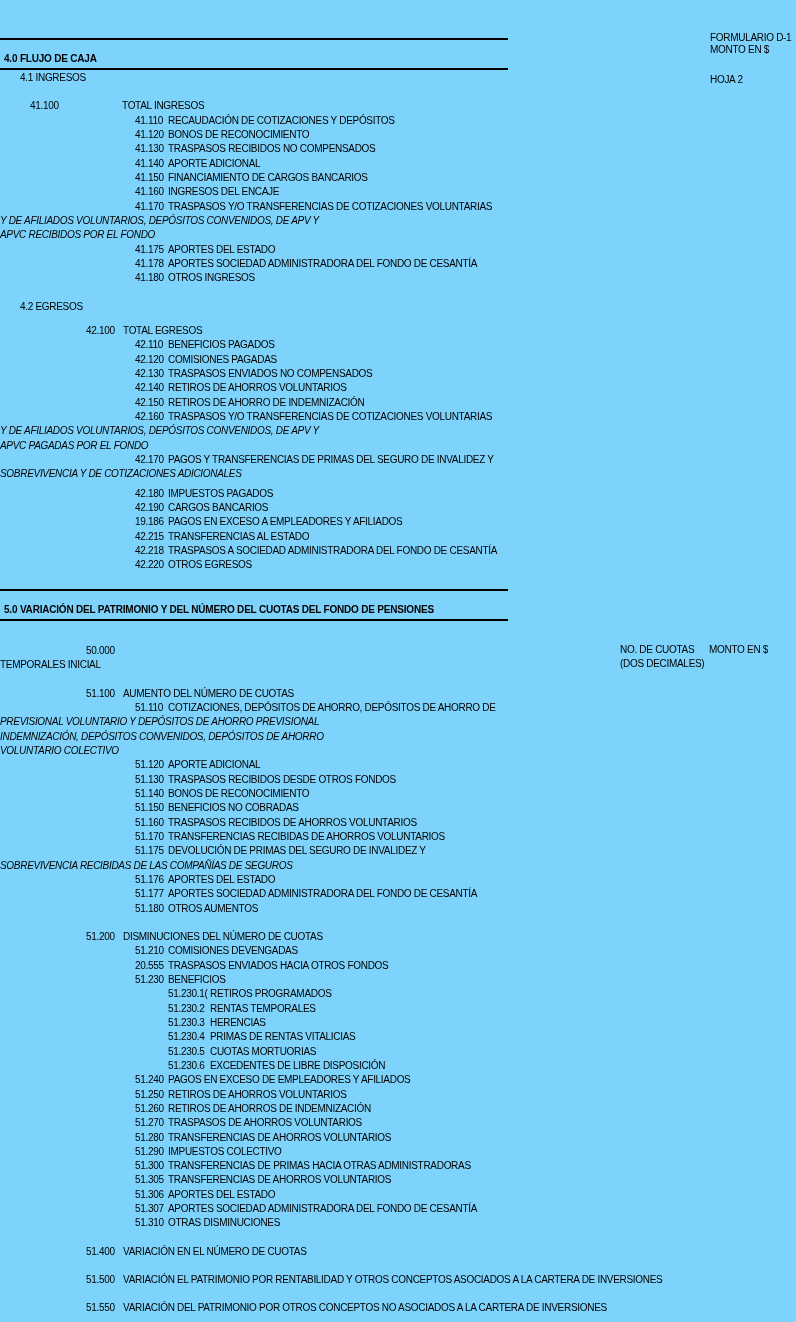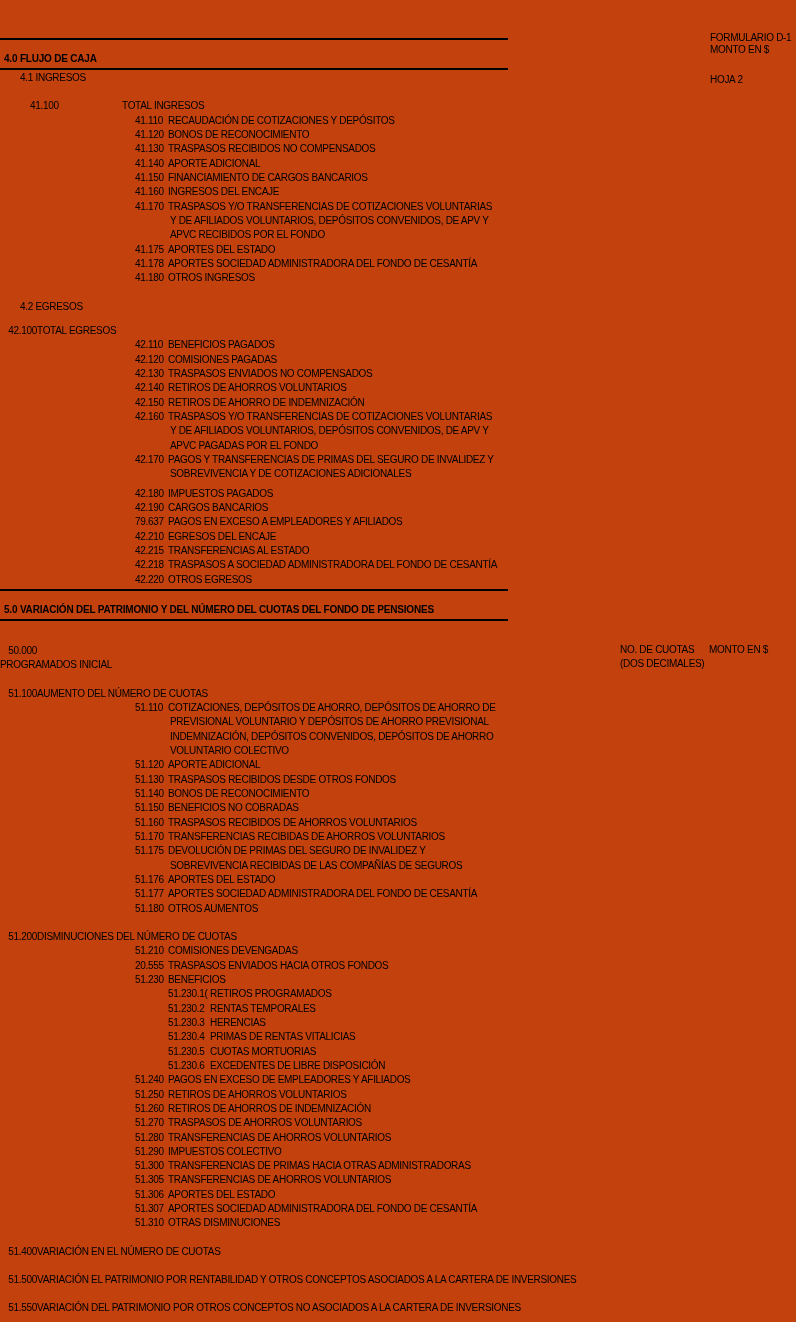--- a/index.html
+++ b/index.html
@@ -6,7 +6,7 @@
   .page{
     position:relative;
     width:796px;height:1322px;
-    background:#c2410c;color:#000000;
+    background:#7dd3fc;color:#000000;
     font-family:"Liberation Sans",sans-serif;
     font-size:10px;
     letter-spacing:-0.3px;

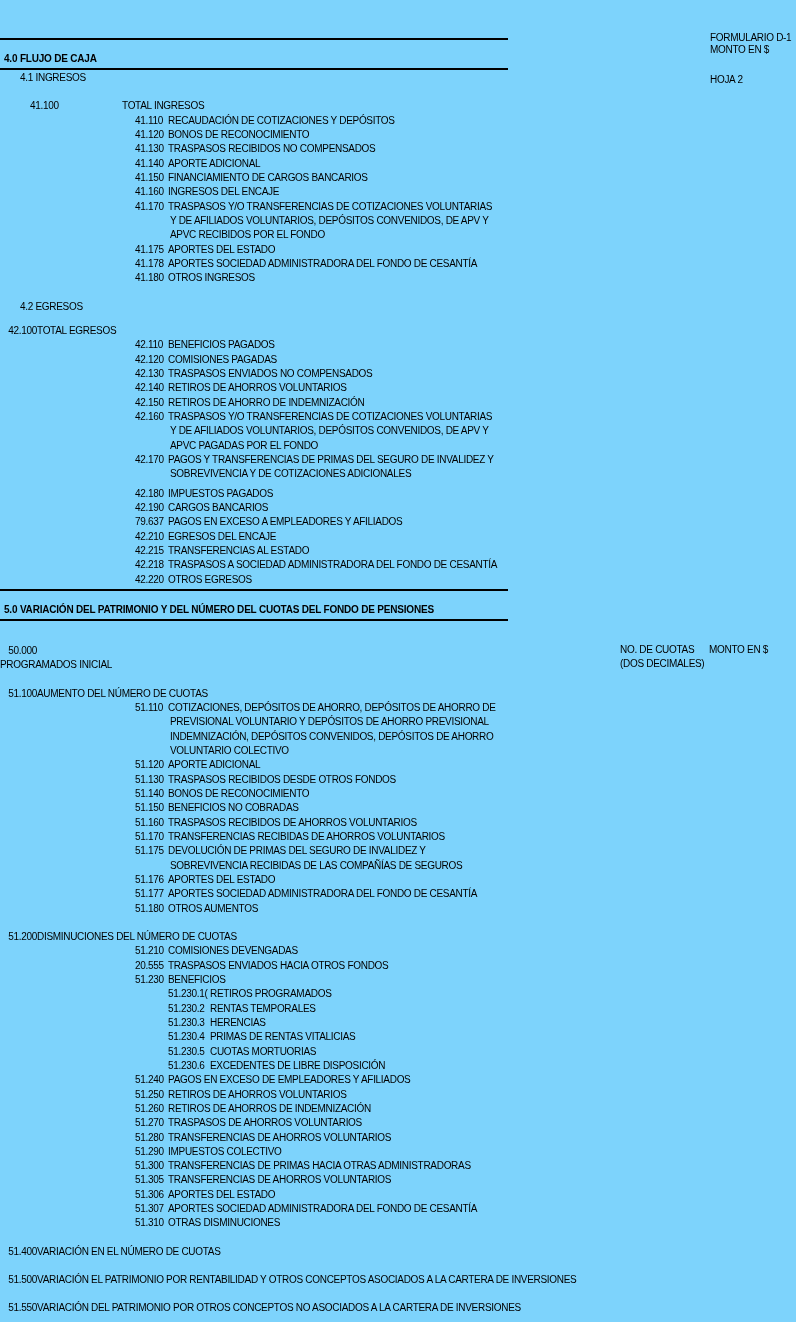--- a/index.html
+++ b/index.html
@@ -38,7 +38,7 @@
   .row.l1  .code{width:37px;text-align:right;}
   .row.l2  .code{margin-left:135px;width:33px;}
   .row.l3  .code{margin-left:168px;width:42px;}
-  .row.c2{padding-left:170px;}
+  .row.c2{font-style:italic;}
 </style>
 </head>
 <body>

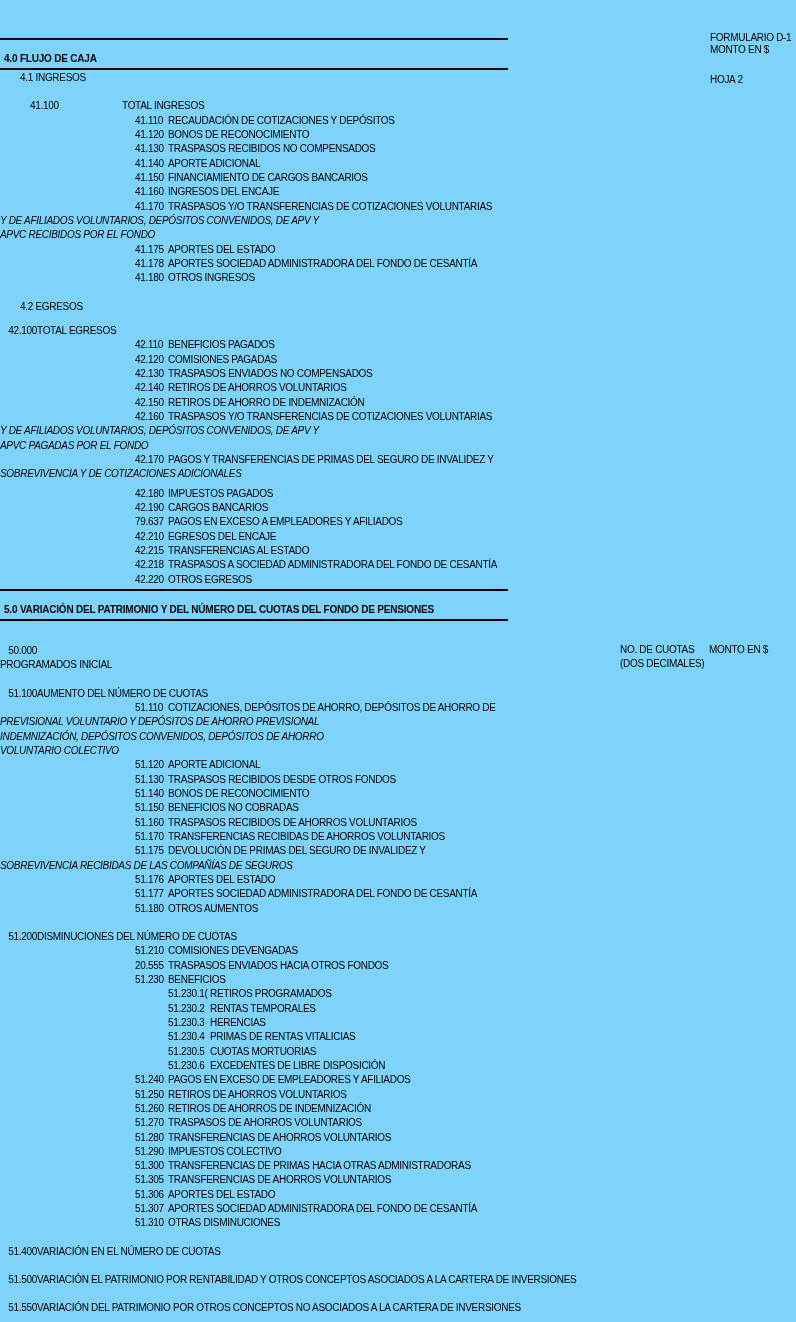--- a/index.html
+++ b/index.html
@@ -35,7 +35,7 @@
   .row .lbl{flex:none;}
   .row.sec{padding-left:20px;}
   .row.l1a .code{margin-left:30px;width:92px;}
-  .row.l1  .code{width:37px;text-align:right;}
+  .row.l1  .code{margin-left:86px;width:37px;}
   .row.l2  .code{margin-left:135px;width:33px;}
   .row.l3  .code{margin-left:168px;width:42px;}
   .row.c2{font-style:italic;}

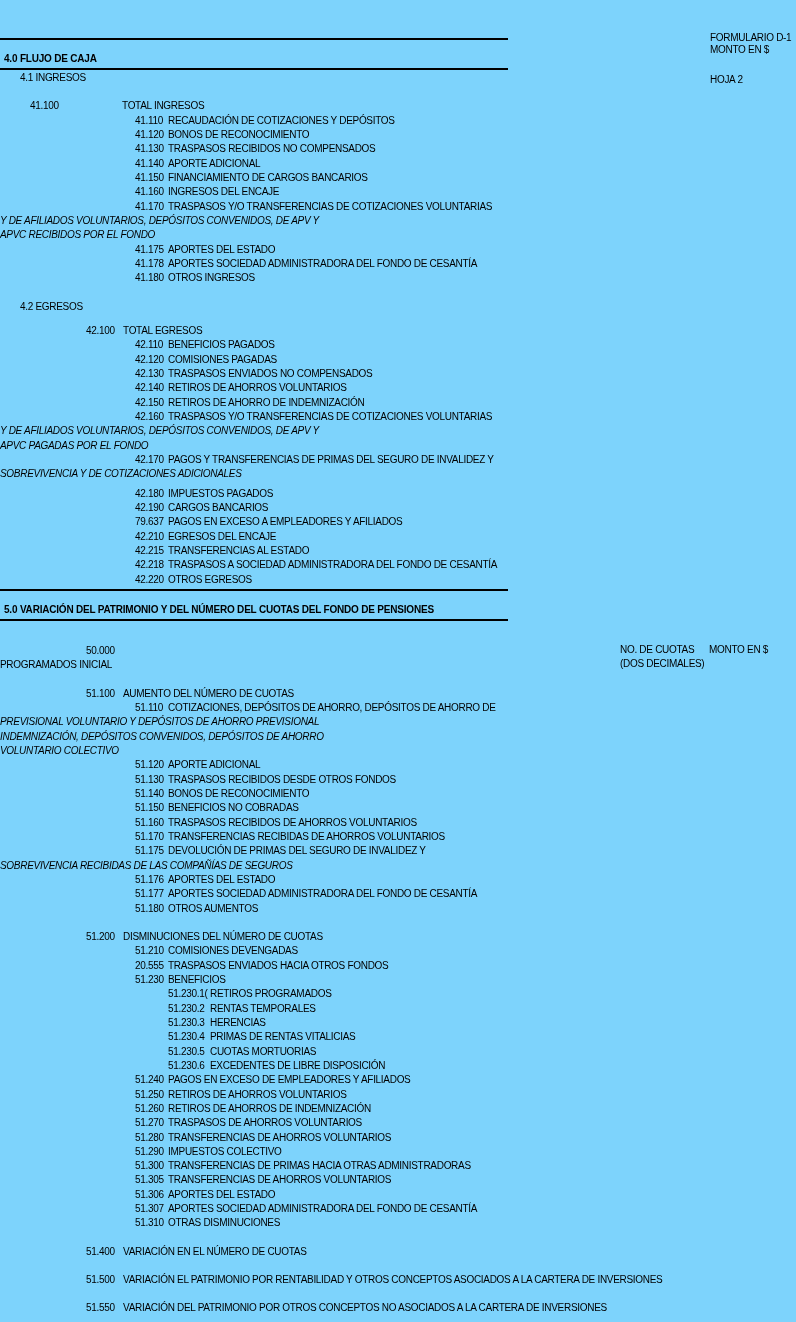--- a/index.html
+++ b/index.html
@@ -85,7 +85,7 @@
       <div class="row c2"><span class="lbl">SOBREVIVENCIA Y DE COTIZACIONES ADICIONALES</span></div>
       <div class="row l2" style="margin-top: 5px;"><span class="code">42.180</span><span class="lbl">IMPUESTOS PAGADOS</span></div>
       <div class="row l2"><span class="code">42.190</span><span class="lbl">CARGOS BANCARIOS</span></div>
-      <div class="row l2"><span class="code">79.637</span><span class="lbl">PAGOS EN EXCESO A EMPLEADORES Y AFILIADOS</span></div>
+      <div class="row l2"><span class="code">19.186</span><span class="lbl">PAGOS EN EXCESO A EMPLEADORES Y AFILIADOS</span></div>
       <div class="row l2"><span class="code">42.210</span><span class="lbl">EGRESOS DEL ENCAJE</span></div>
       <div class="row l2"><span class="code">42.215</span><span class="lbl">TRANSFERENCIAS AL ESTADO</span></div>
       <div class="row l2"><span class="code">42.218</span><span class="lbl">TRASPASOS A SOCIEDAD ADMINISTRADORA DEL FONDO DE CESANTÍA</span></div>

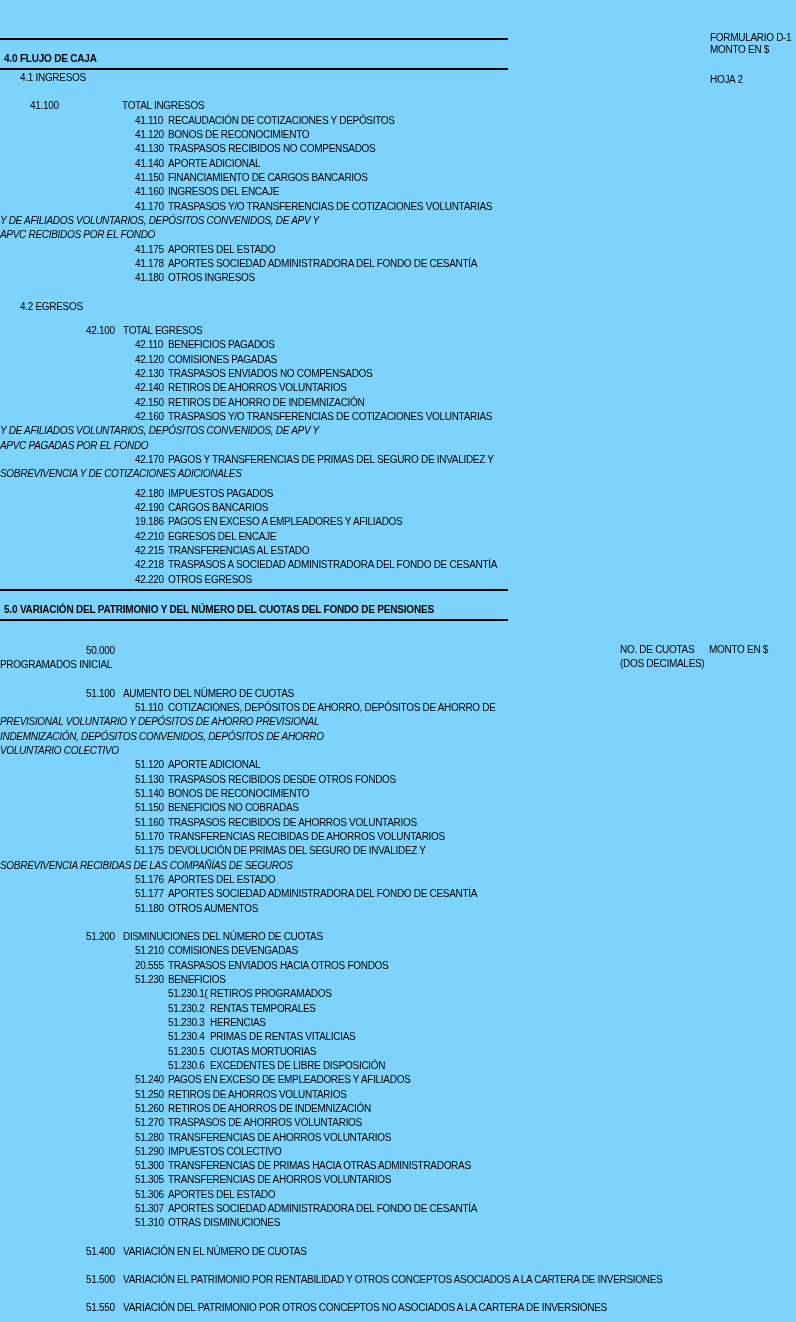--- a/index.html
+++ b/index.html
@@ -86,7 +86,6 @@
       <div class="row l2" style="margin-top: 5px;"><span class="code">42.180</span><span class="lbl">IMPUESTOS PAGADOS</span></div>
       <div class="row l2"><span class="code">42.190</span><span class="lbl">CARGOS BANCARIOS</span></div>
       <div class="row l2"><span class="code">19.186</span><span class="lbl">PAGOS EN EXCESO A EMPLEADORES Y AFILIADOS</span></div>
-      <div class="row l2"><span class="code">42.210</span><span class="lbl">EGRESOS DEL ENCAJE</span></div>
       <div class="row l2"><span class="code">42.215</span><span class="lbl">TRANSFERENCIAS AL ESTADO</span></div>
       <div class="row l2"><span class="code">42.218</span><span class="lbl">TRASPASOS A SOCIEDAD ADMINISTRADORA DEL FONDO DE CESANTÍA</span></div>
       <div class="row l2"><span class="code">42.220</span><span class="lbl">OTROS EGRESOS</span></div>

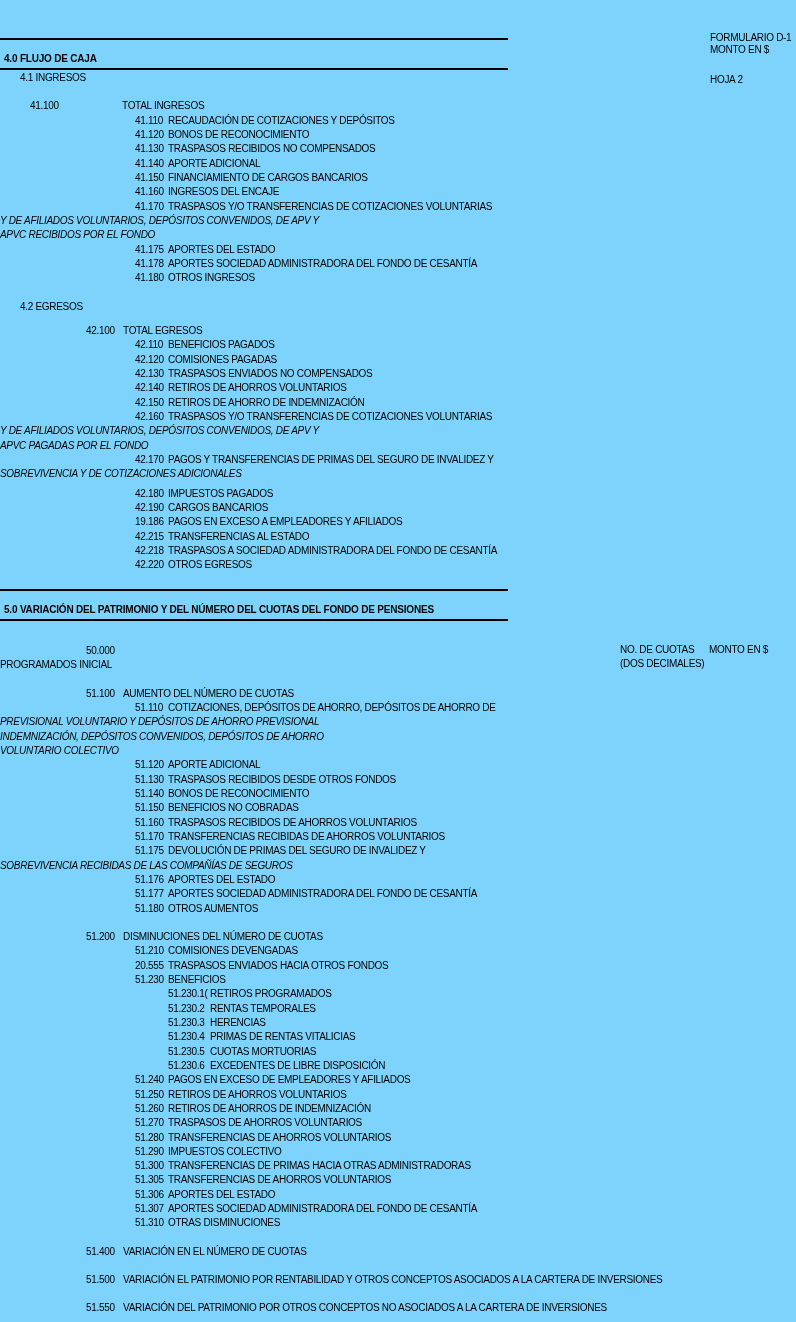--- a/index.html
+++ b/index.html
@@ -100,7 +100,7 @@
   <div class="abs col-label" id="cuotas-sub">(DOS DECIMALES)</div>
 
   <div class="rows" id="rows5">
-      <div class="row l1" style="margin-top: 3px; flex-direction: column;"><span class="code">50.000</span><span class="lbl">PROGRAMADOS INICIAL</span></div>
+      <div class="row l1" style="margin-top: 3px; flex-direction: column;"><span class="code">50.000</span><span class="lbl">TEMPORALES INICIAL</span></div>
       <div class="row l1" style="margin-top: 14px;"><span class="code">51.100</span><span class="lbl">AUMENTO DEL NÚMERO DE CUOTAS</span></div>
       <div class="row l2"><span class="code">51.110</span><span class="lbl">COTIZACIONES, DEPÓSITOS DE AHORRO, DEPÓSITOS DE AHORRO DE</span></div>
       <div class="row c2"><span class="lbl">PREVISIONAL VOLUNTARIO Y DEPÓSITOS DE AHORRO PREVISIONAL</span></div>

